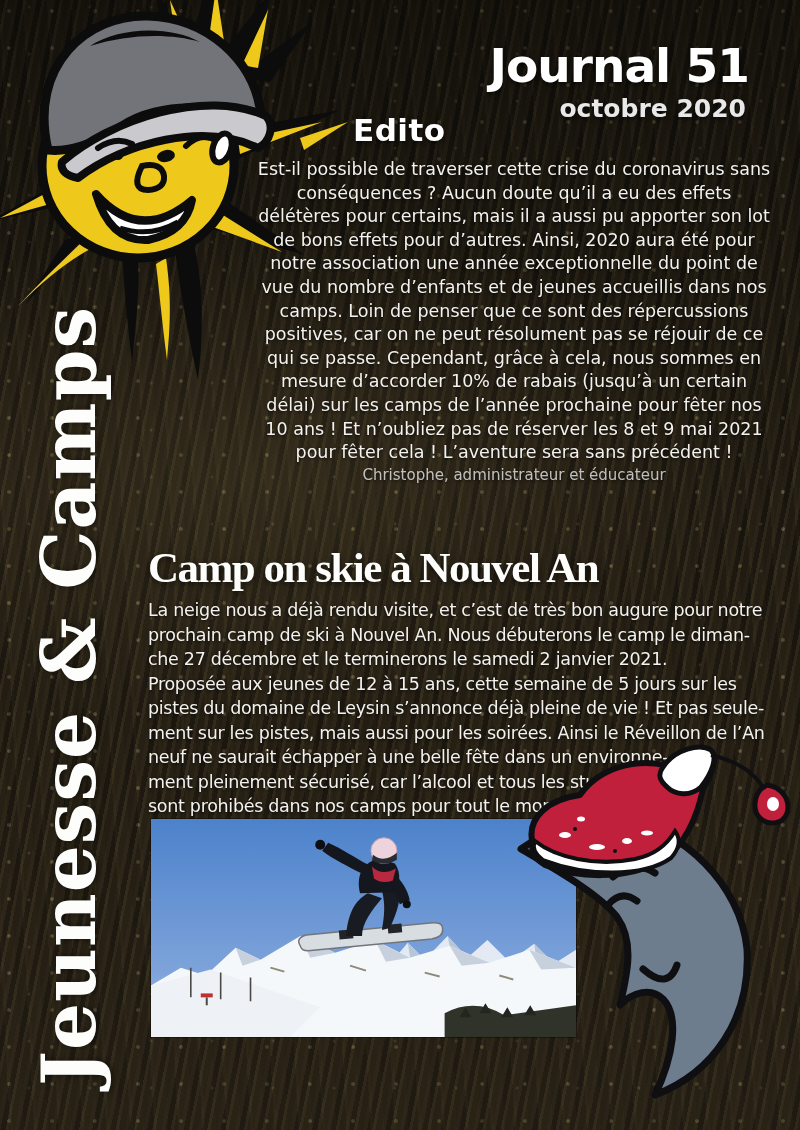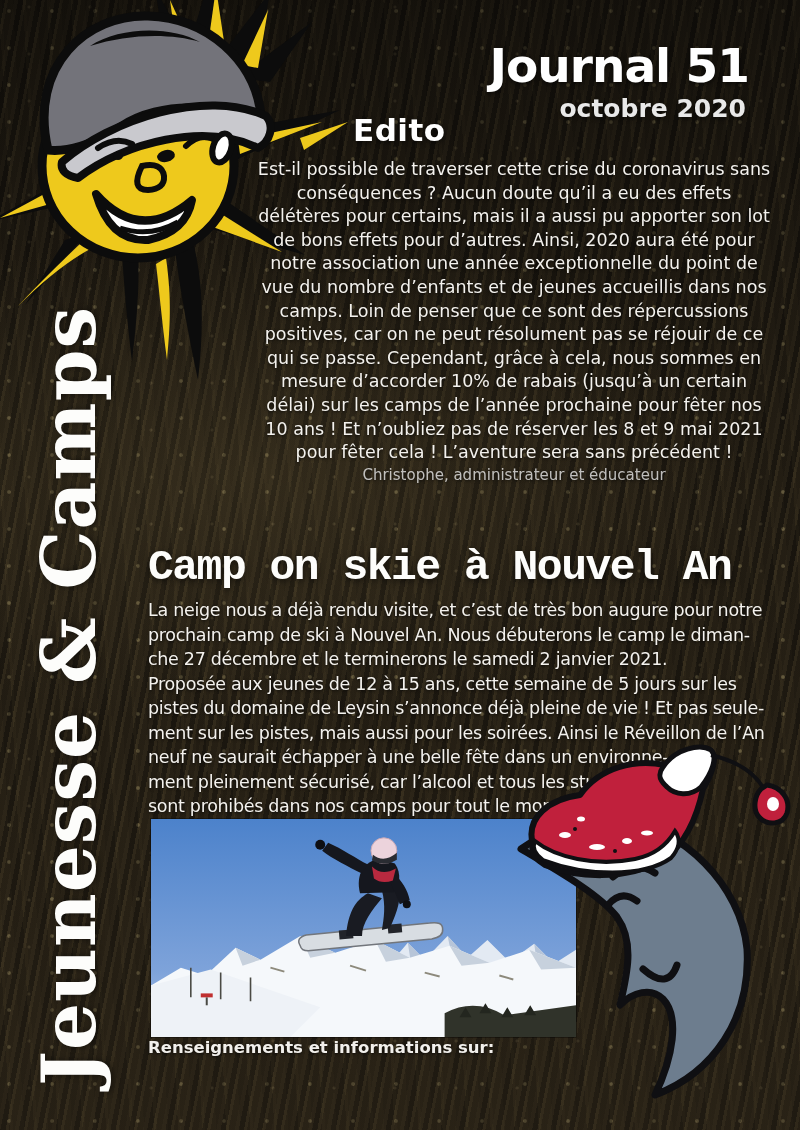--- a/index.html
+++ b/index.html
@@ -52,7 +52,7 @@
   }
   .article-heading{
     position:absolute;left:148px;top:543px;margin:0;
-    font-family:Liberation Mono, monospace;font-size:43px;font-weight:bold;letter-spacing:-1.5px;
+    font-family:Liberation Serif, serif;font-size:43px;font-weight:bold;letter-spacing:-1.5px;
     color:#fdfdfb;text-shadow:0 2px 6px rgba(0,0,0,.6);z-index:4;white-space:nowrap;
   }
   .article-body{

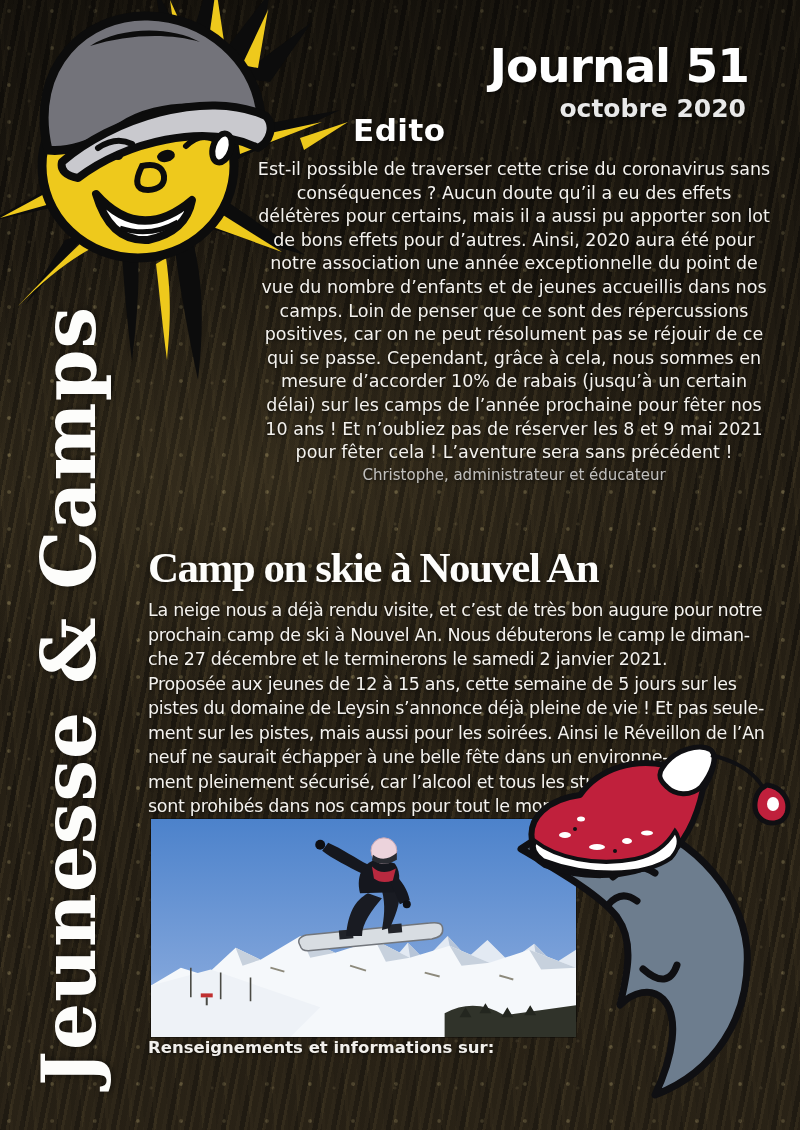--- a/index.html
+++ b/index.html
@@ -207,7 +207,6 @@
   </svg>
 
   <div class="footer-info">
-    <div>Renseignements et informations sur:</div>
   </div>
 
 </div>

